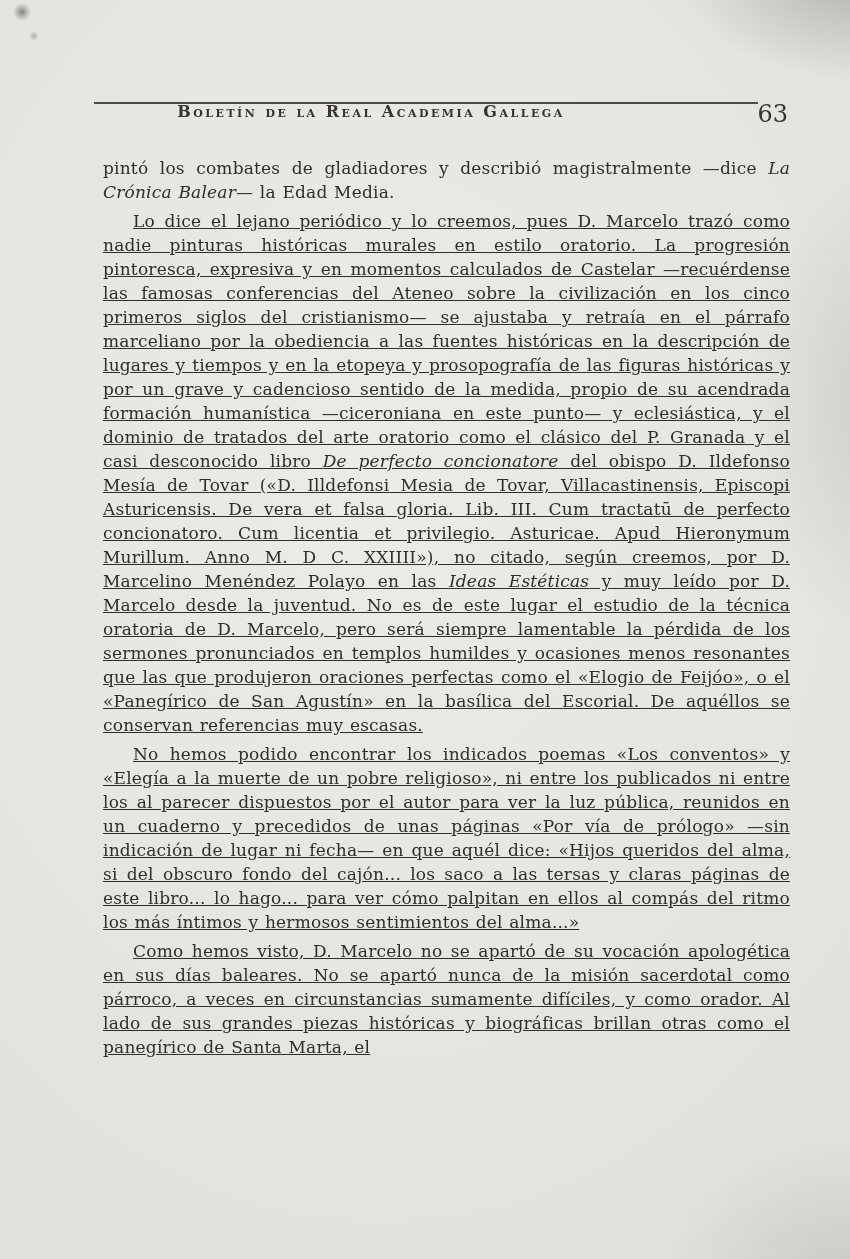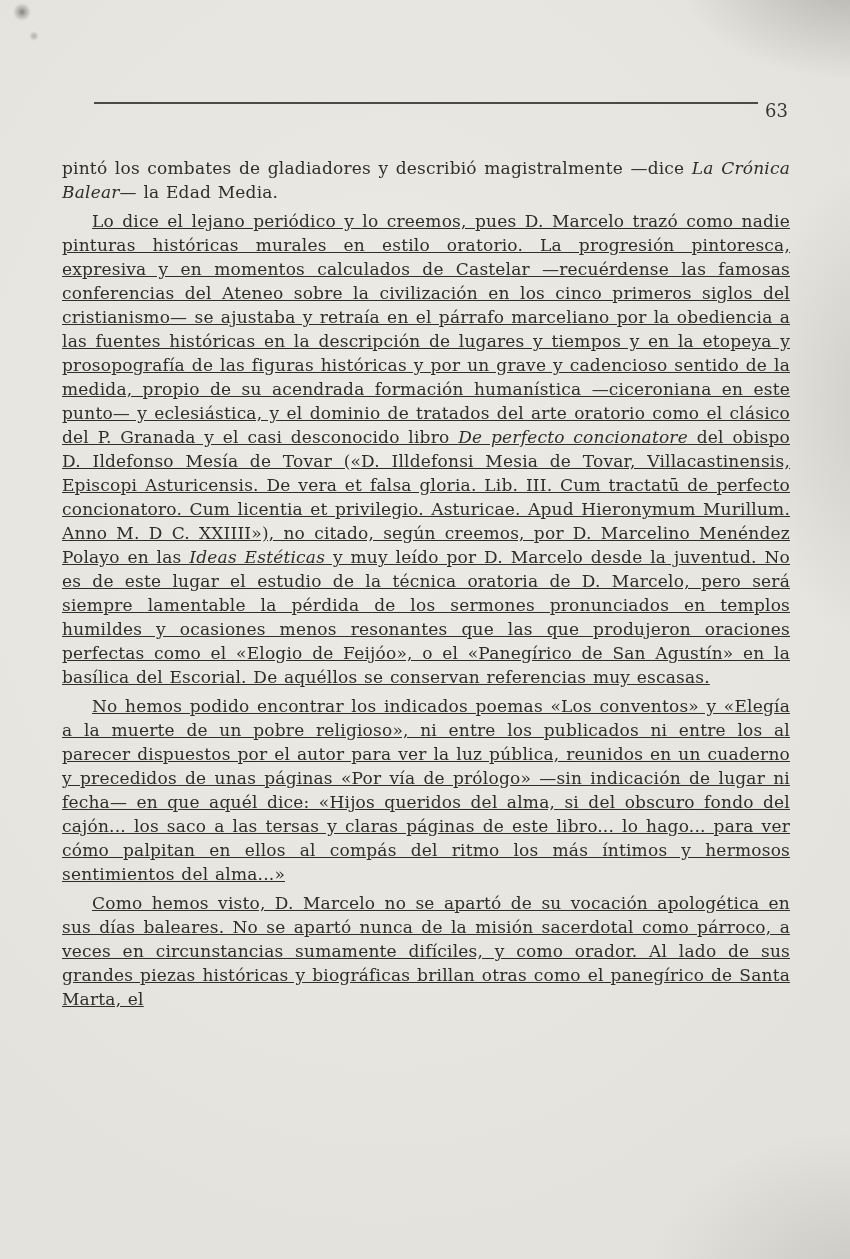--- a/index.html
+++ b/index.html
@@ -87,6 +87,7 @@
   <div class="content">
 
     <header class="page-header">
+      <span class="journal-title">Boletín de la Real Academia Gallega</span>
       <span class="page-number">63</span>
       <div class="header-rule"></div>
     </header>

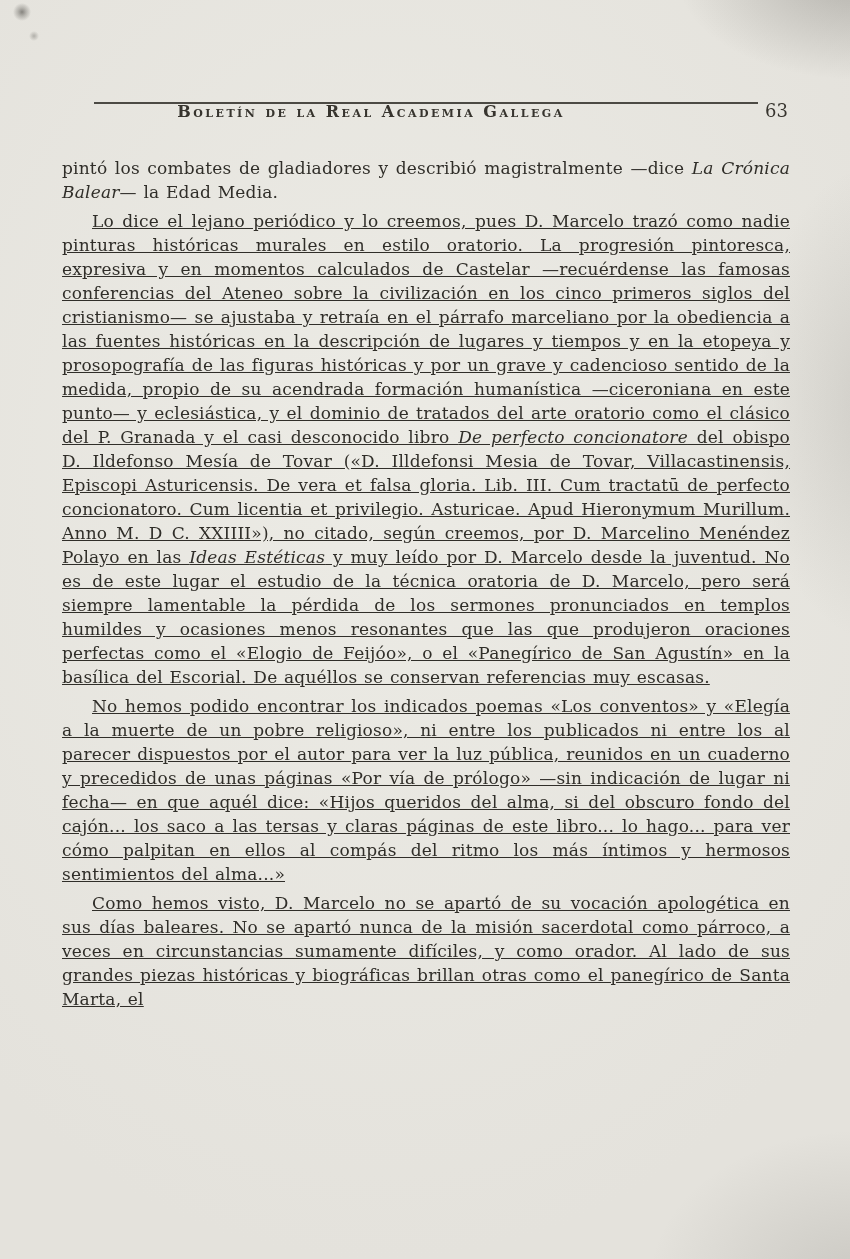--- a/index.html
+++ b/index.html
@@ -50,7 +50,7 @@
     position: absolute;
     right: 2px;
     top: -2px;
-    font-size: 18px;
+    font-size: 24px;
     color: #37342e;
     margin-left: 24px;
   }

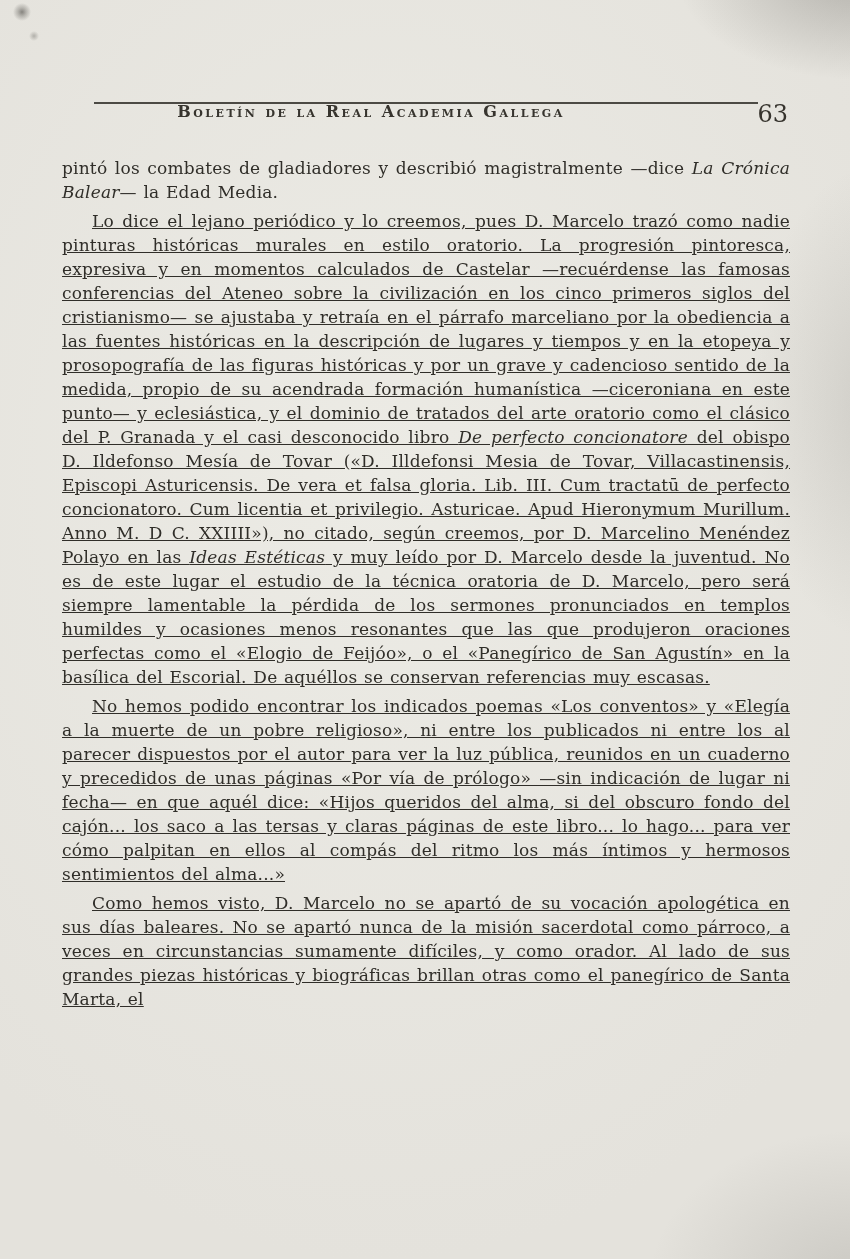--- a/index.html
+++ b/index.html
@@ -68,6 +68,7 @@
     letter-spacing: 0.2px;
     word-spacing: 1px;
     color: #302e29;
+    margin-left: 41px;
   }
   .para {
     margin: 0 0 5px 0;

